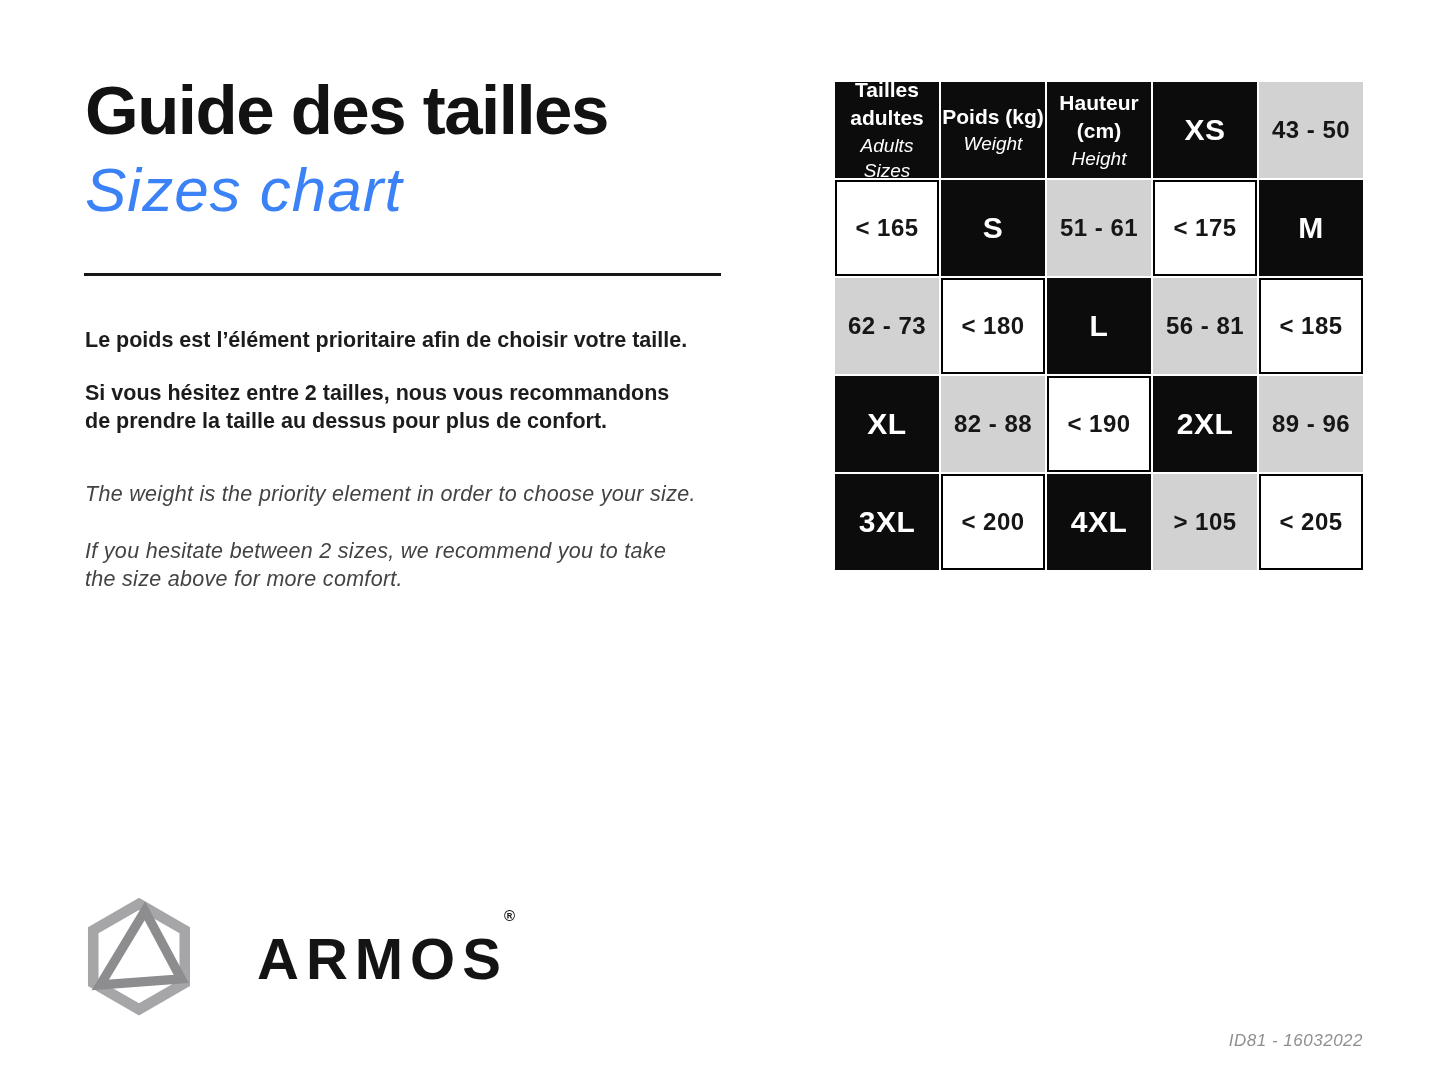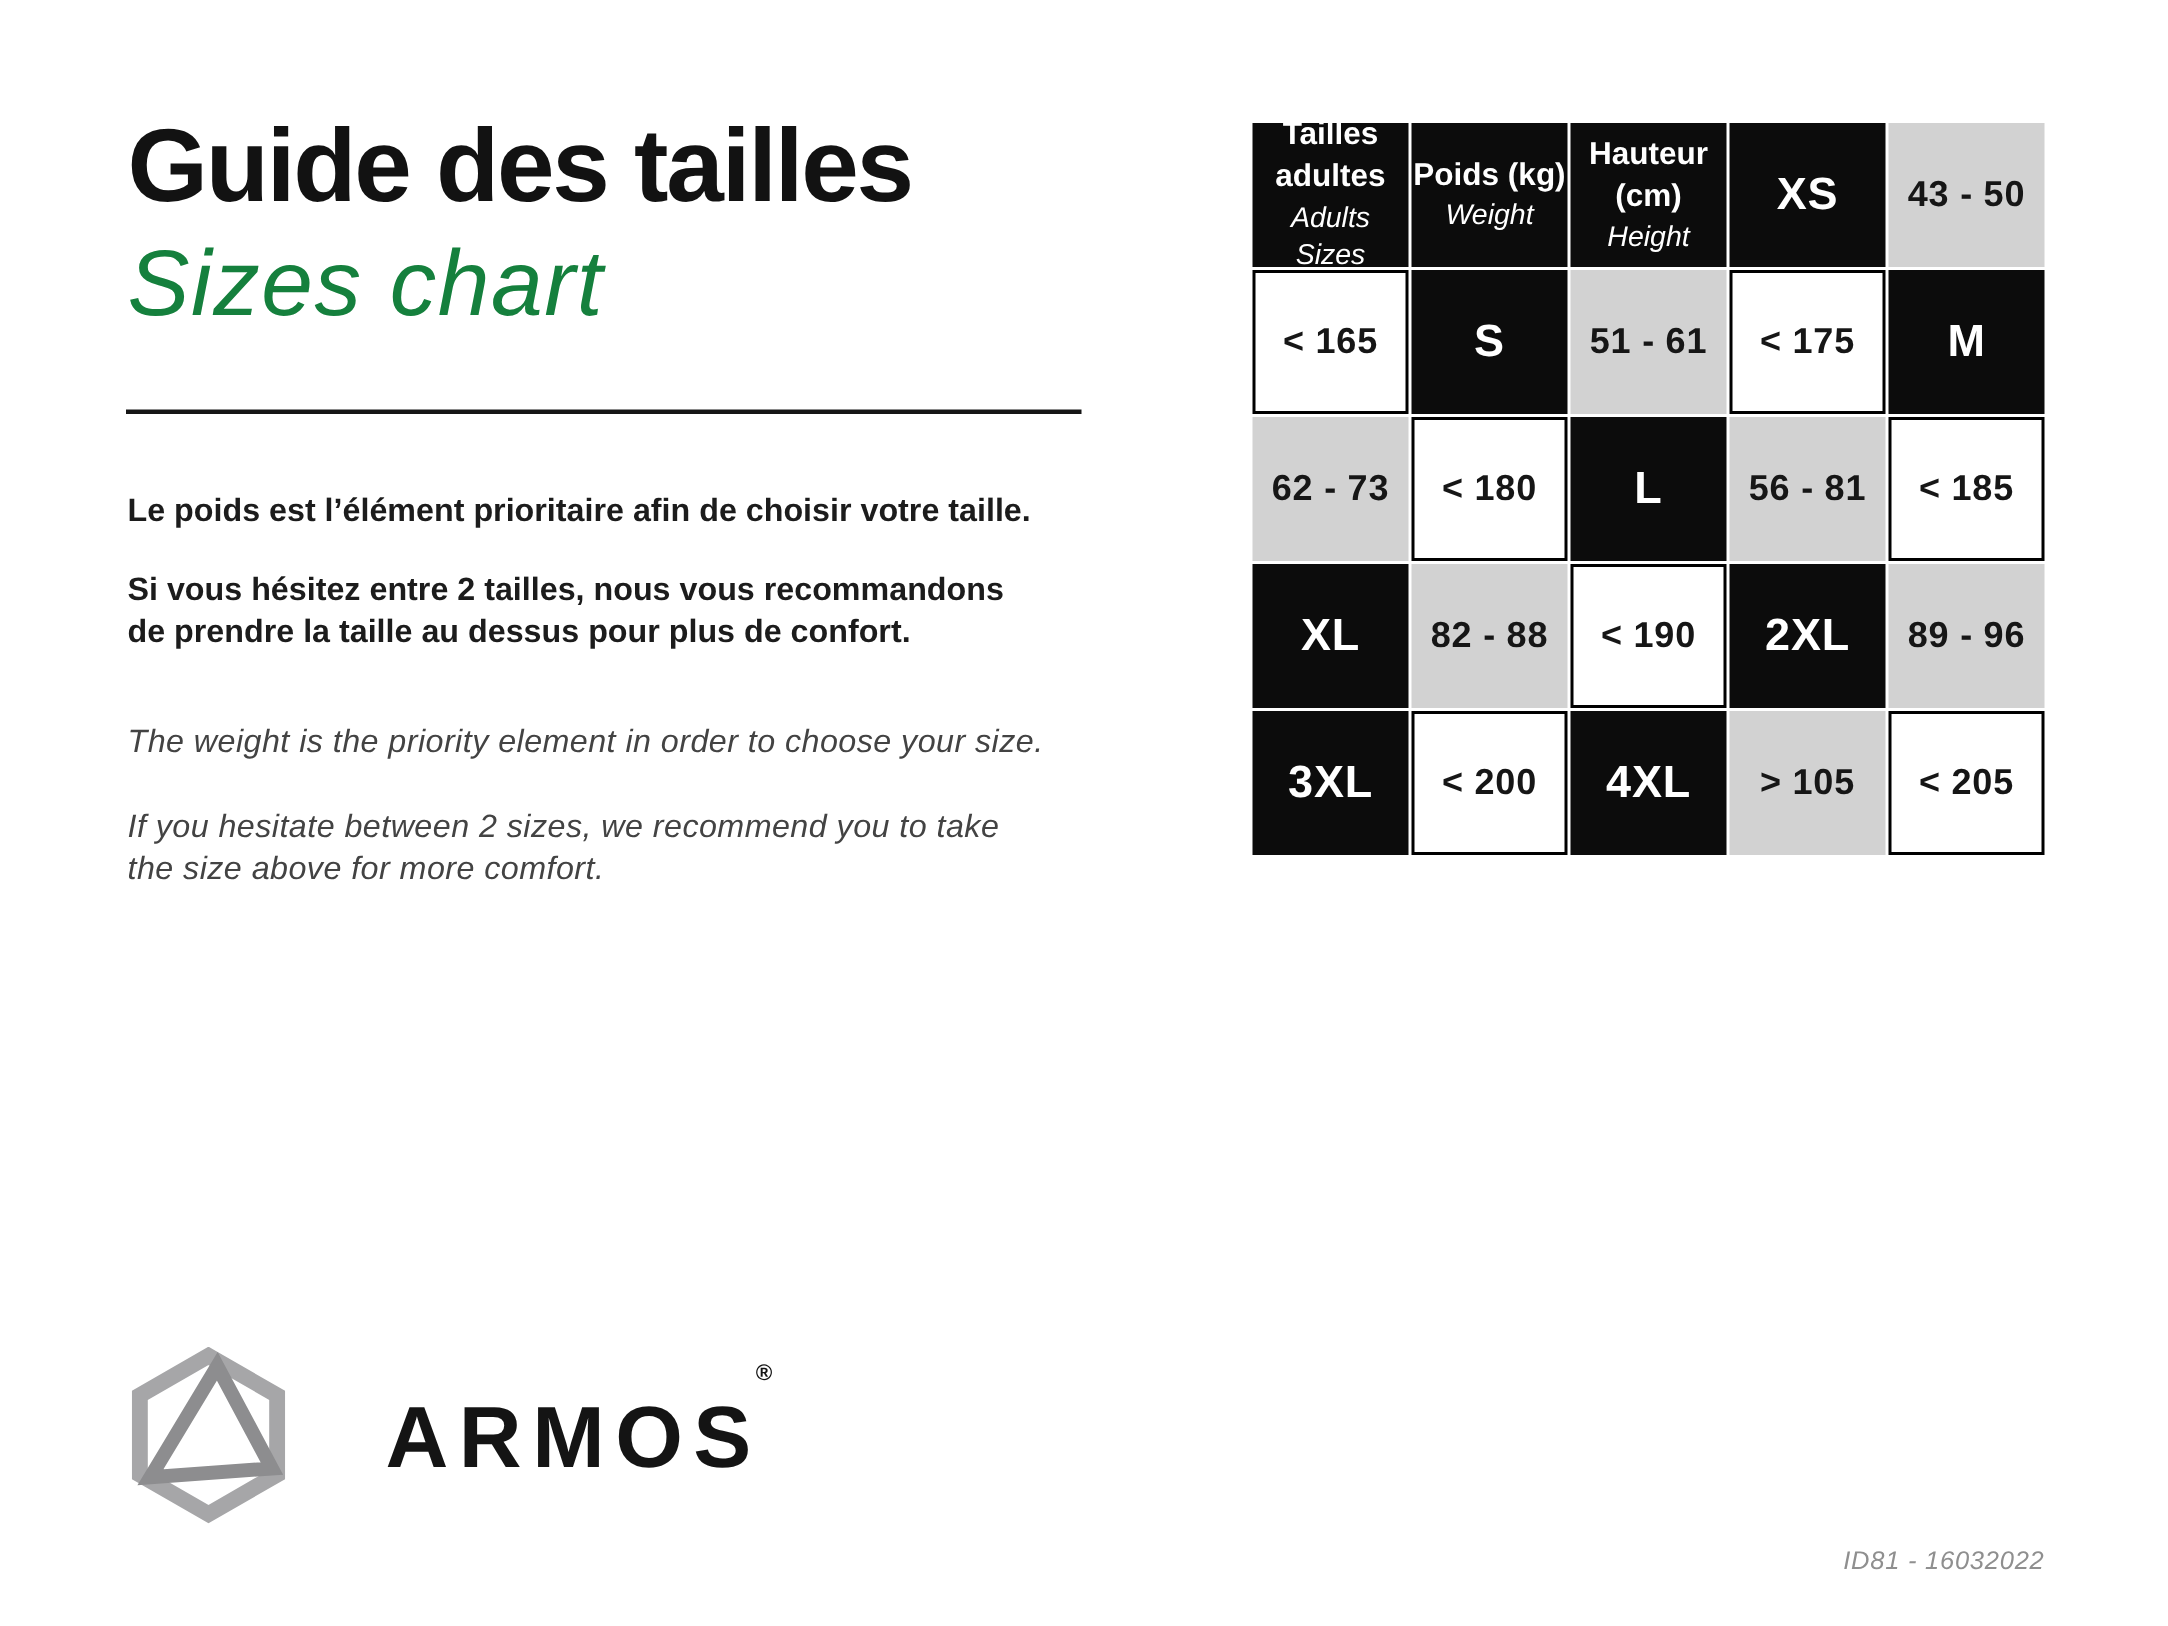--- a/index.html
+++ b/index.html
@@ -22,7 +22,7 @@
   .title-en {
     margin-top:14px;
     font-size:62px; font-weight:400; font-style:italic;
-    letter-spacing:1px; color:#15803d; line-height:1.0;
+    letter-spacing:1px; color:#3b82f6; line-height:1.0;
   }
   .divider {
     position:absolute; left:84px; top:273px;

